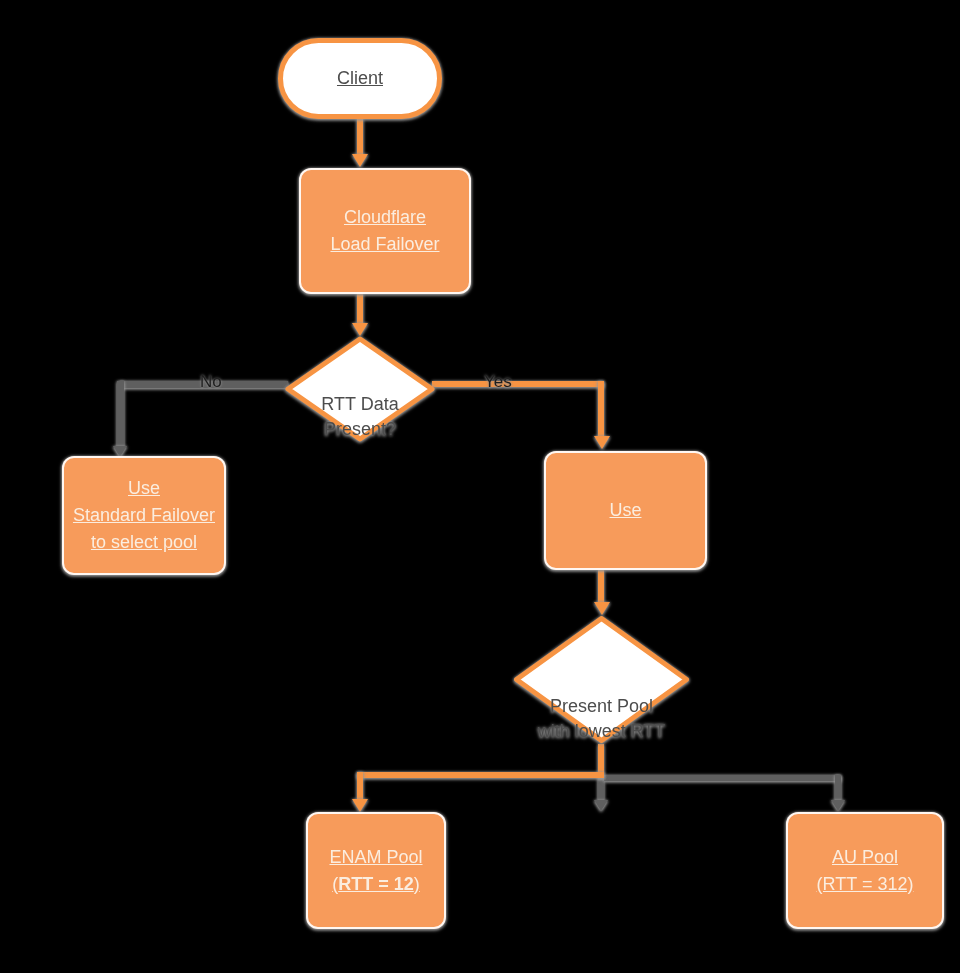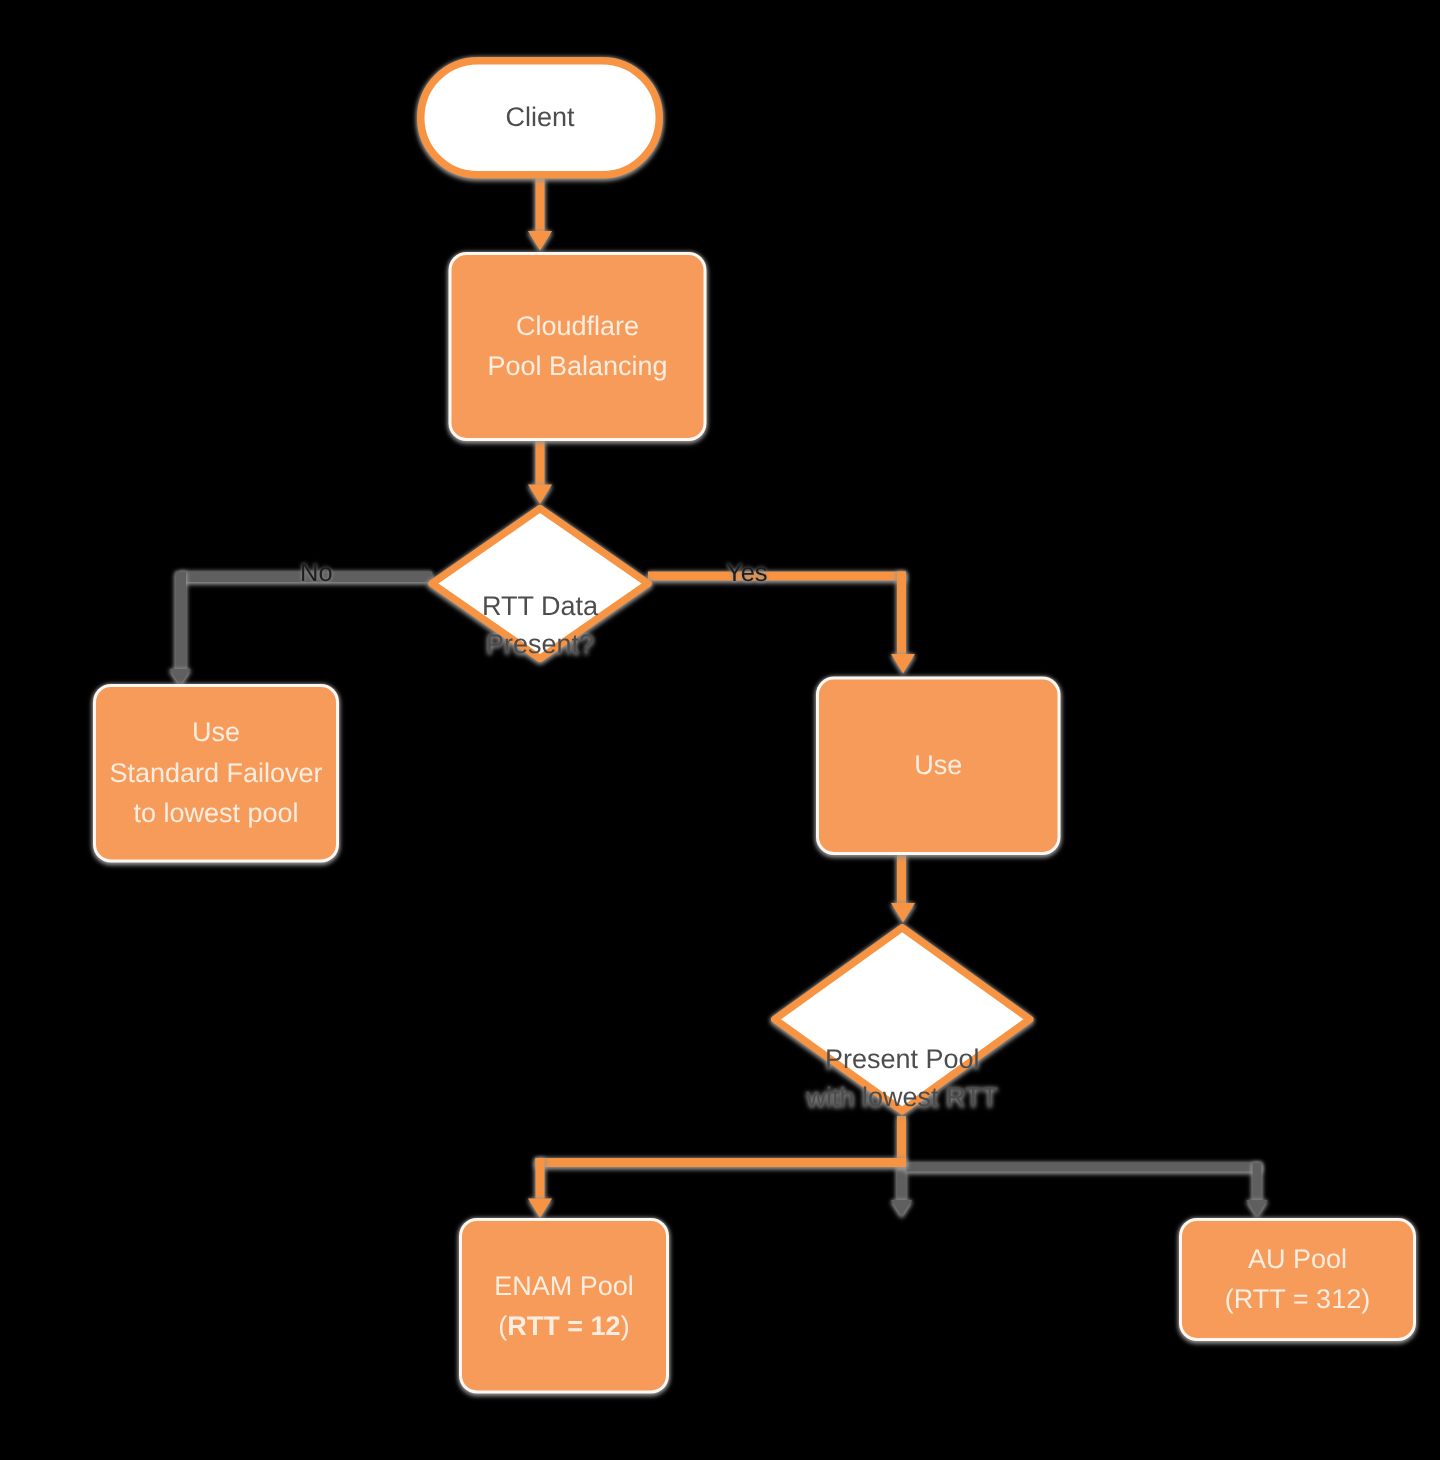--- a/index.html
+++ b/index.html
@@ -12,7 +12,7 @@
   .node {
     position:absolute; box-sizing:border-box;
     display:flex; flex-direction:column; justify-content:center;
-    text-align:center; font-size:18px; line-height:1.5;
+    text-align:center; font-size:18px; line-height:1.5;text-decoration:underline;
   }
   .orange-box {
     background:#F79B5B; border:2px solid rgba(255,255,255,0.92);

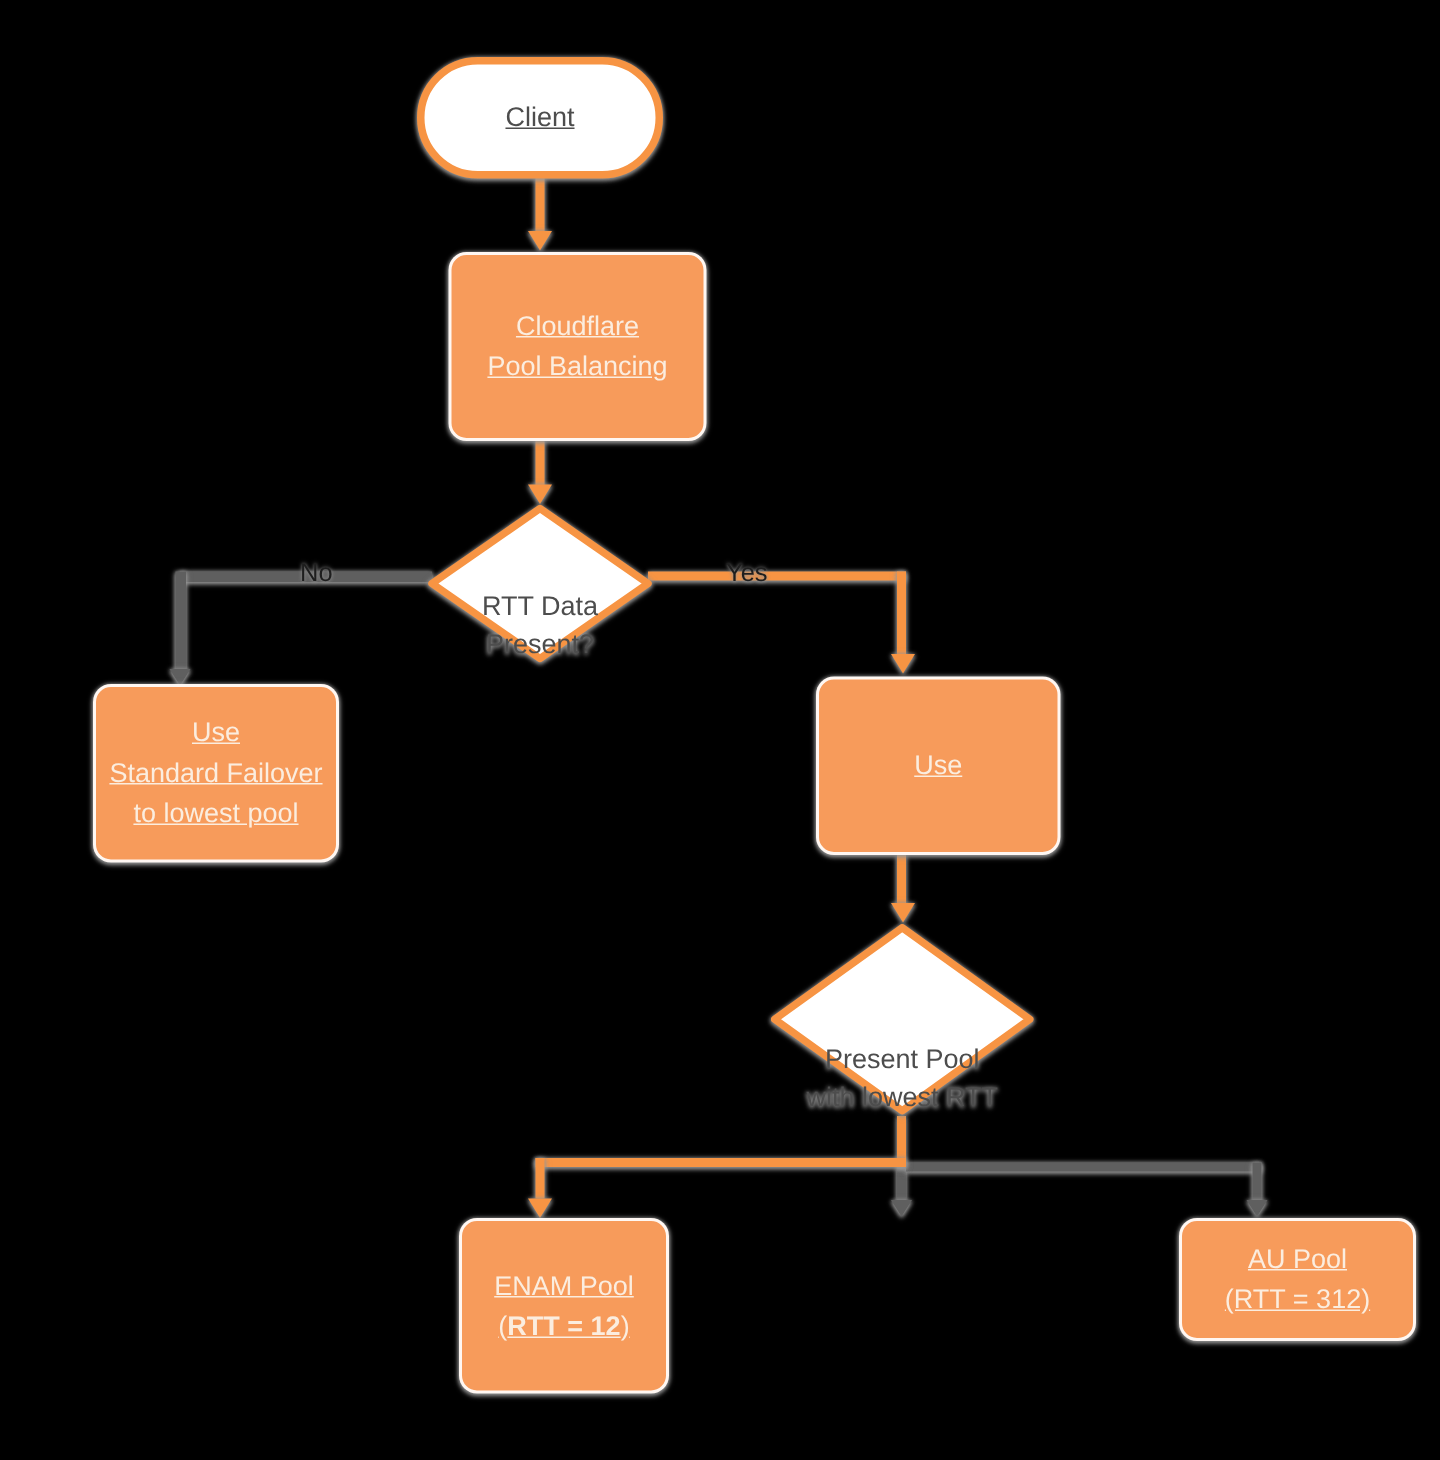--- a/index.html
+++ b/index.html
@@ -83,7 +83,7 @@
 
   <div class="node orange-box shadow" style="left:275px; top:168px; width:172px; height:126px;">
     <span class="line">Cloudflare</span>
-    <span class="line">Pool Balancing</span>
+    <span class="line">Load Failover</span>
   </div>
 
   <div class="diamond shadow" style="left:285px; top:336px; width:150px; height:106px;">

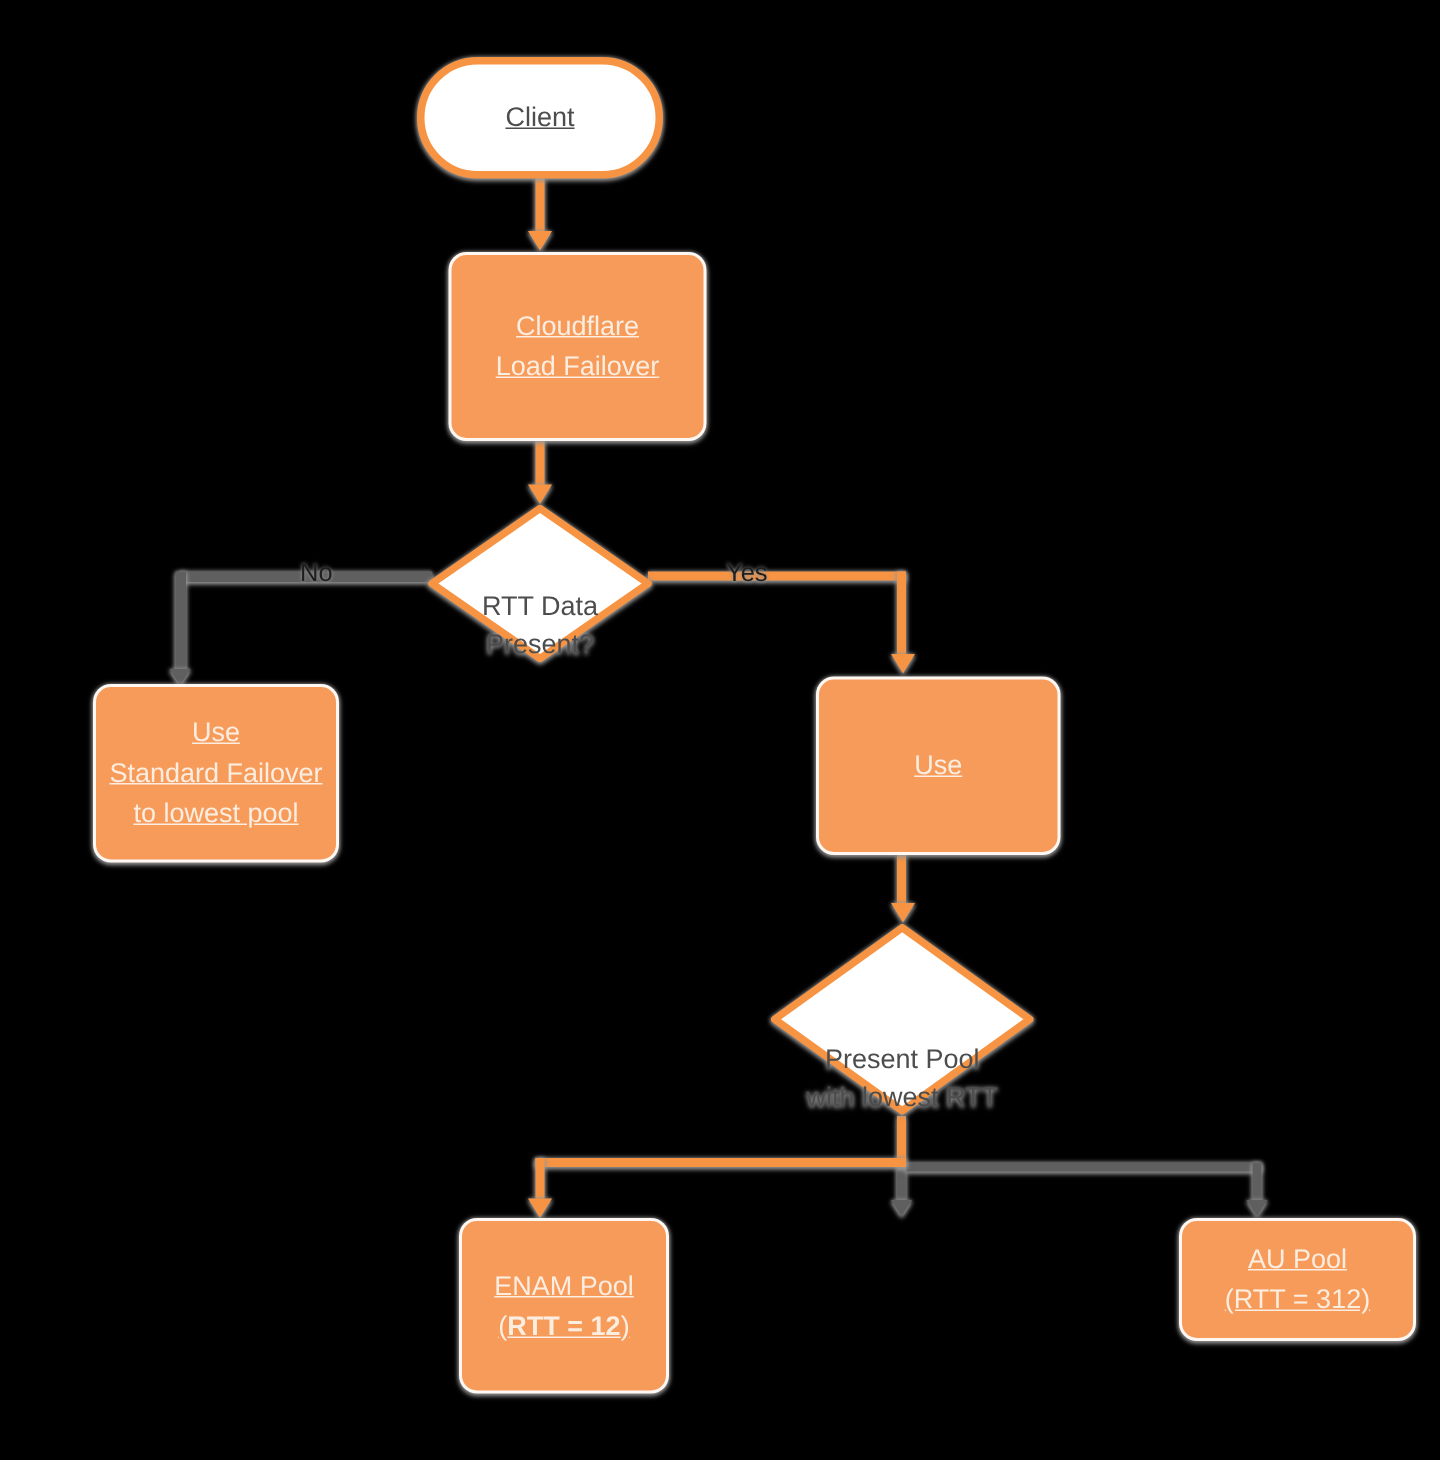--- a/index.html
+++ b/index.html
@@ -99,7 +99,7 @@
   <div class="node orange-box shadow" style="left:38px; top:456px; width:164px; height:119px;">
     <span class="line">Use</span>
     <span class="line">Standard Failover</span>
-    <span class="line">to lowest pool</span>
+    <span class="line">to select pool</span>
   </div>
 
   <div class="node orange-box shadow" style="left:520px; top:451px; width:163px; height:119px;">

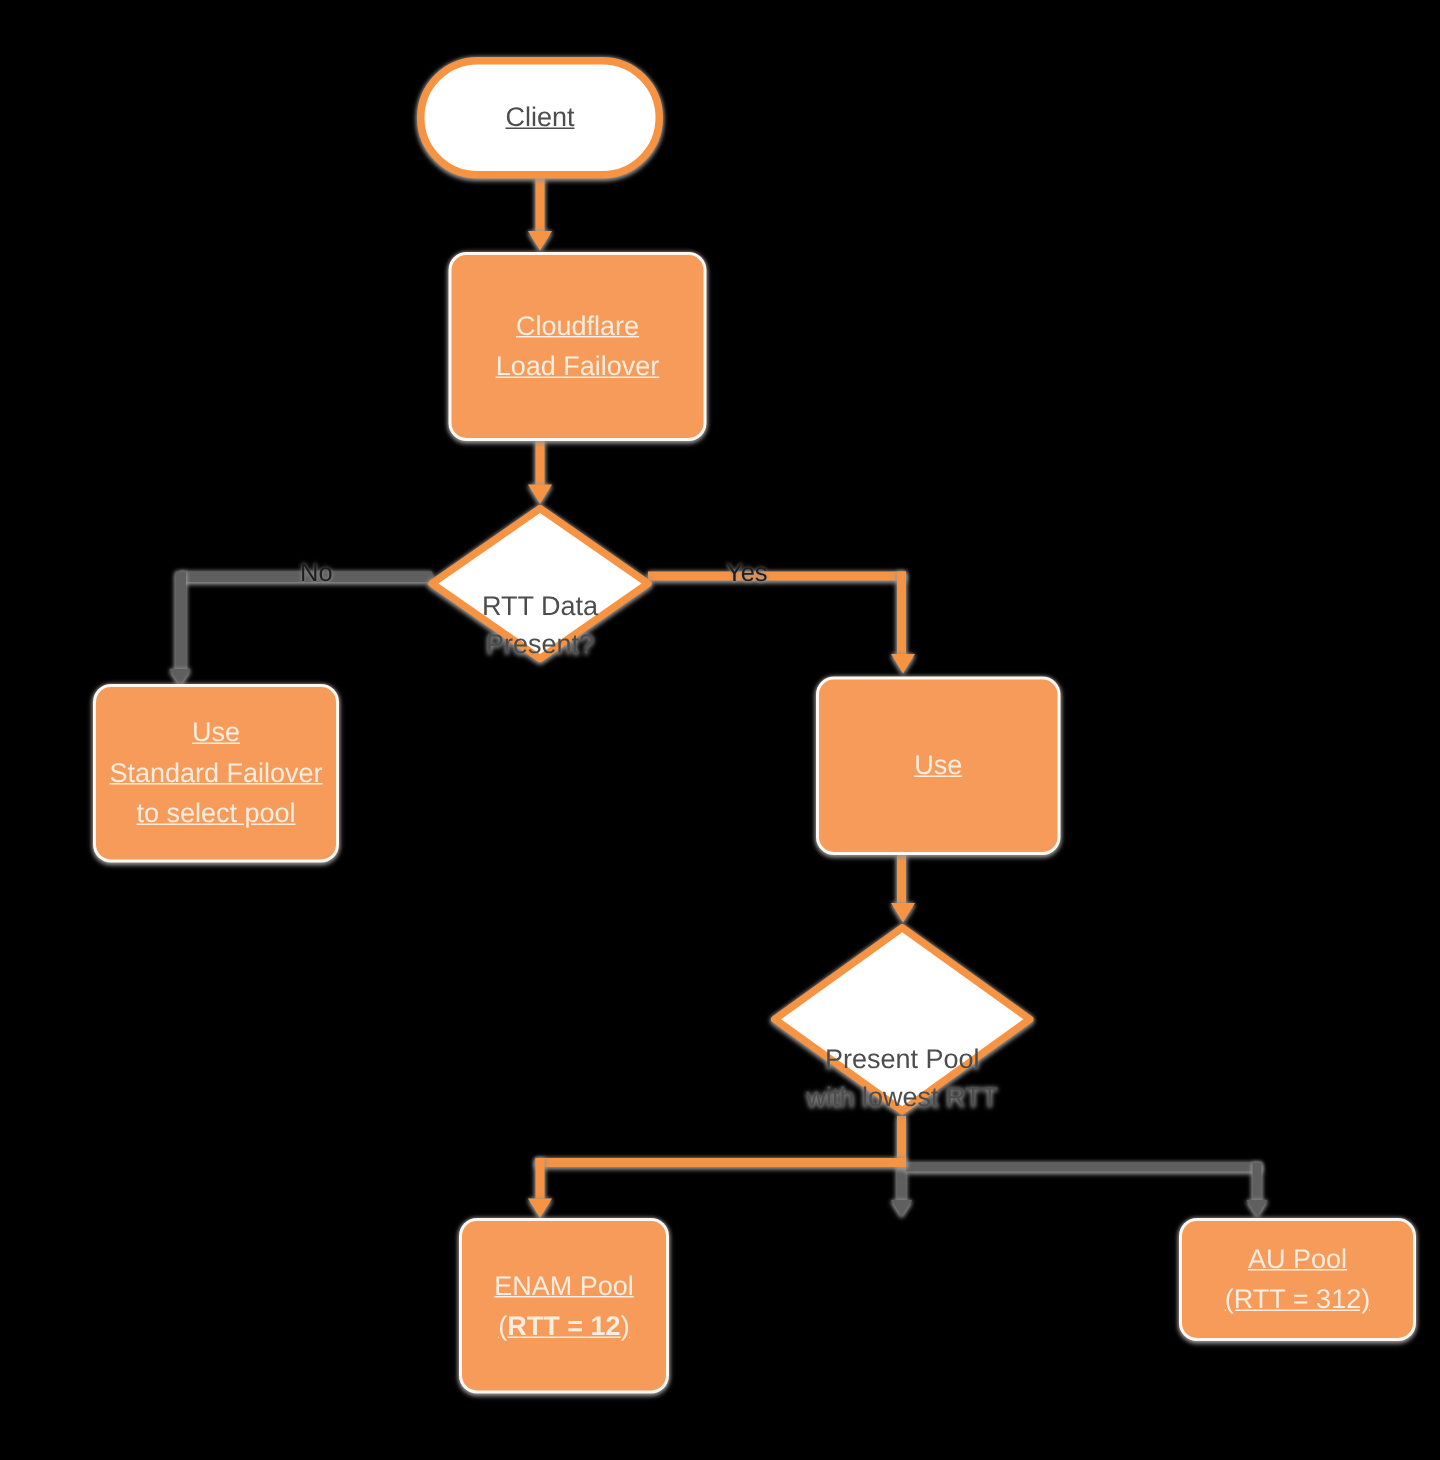--- a/index.html
+++ b/index.html
@@ -122,7 +122,7 @@
   </div>
 
 
-  <div class="node orange-box shadow" style="left:762px; top:812px; width:158px; height:82px;border-radius:12px;">
+  <div class="node orange-box shadow" style="left:762px; top:812px; width:158px; height:117px;border-radius:12px;">
     <span class="line">AU Pool</span>
     <span class="line">(RTT = 312)</span>
   </div>

